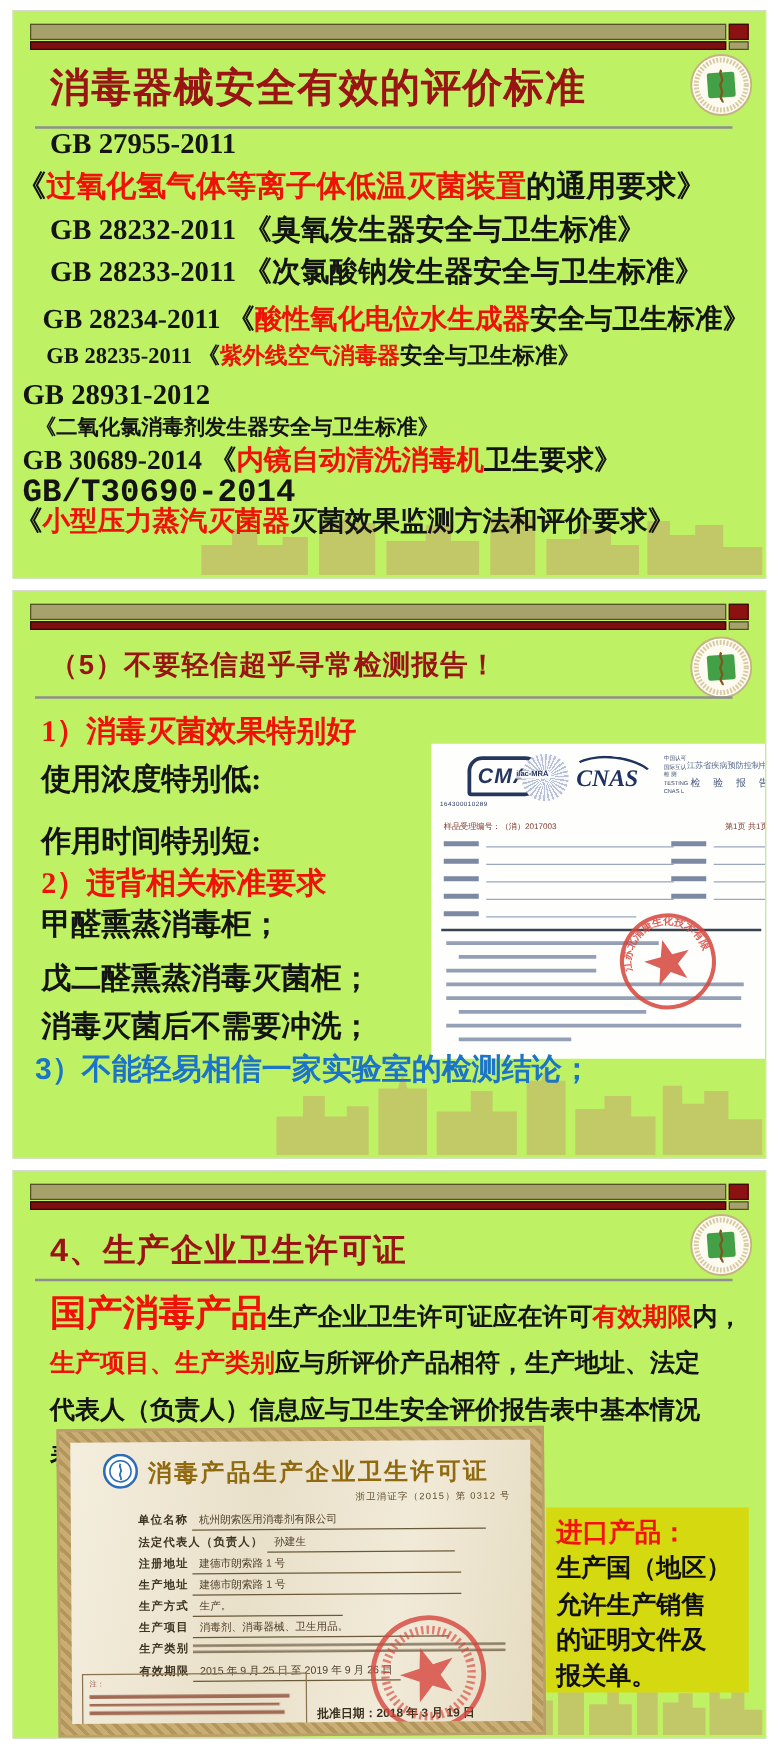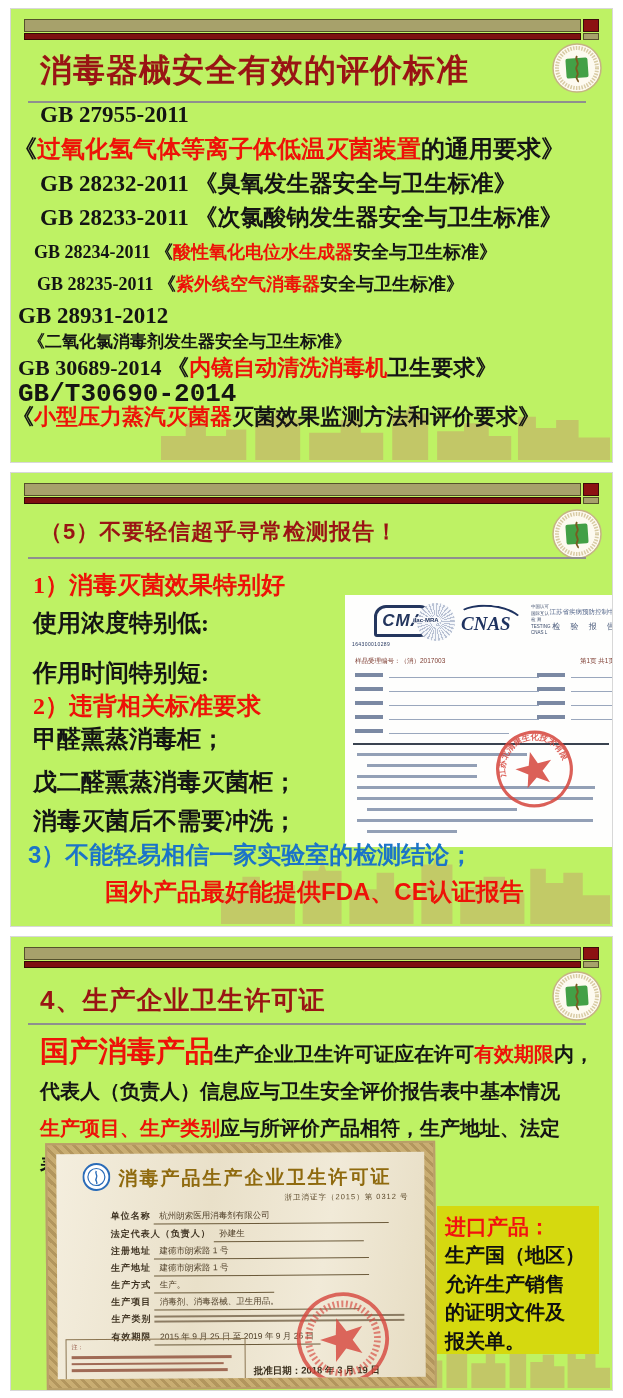--- a/index.html
+++ b/index.html
@@ -34,7 +34,7 @@
   .std-line:nth-child(2){top:124px;left:2px;font-size:24px;}
   .std-line:nth-child(3){top:159px;left:29px;font-size:23px;}
   .std-line:nth-child(4){top:193px;left:29px;font-size:23px;}
-  .std-line:nth-child(5){top:231px;left:23px;font-size:18px;}
+  .std-line:nth-child(5){top:231px;left:23px;font-size:22px;}
   .std-line:nth-child(6){top:263px;left:26px;font-size:18px;}
   .std-line:nth-child(7){top:294px;left:7px;font-size:23px;}
   .std-line:nth-child(8){top:321px;left:17px;font-size:17px;}

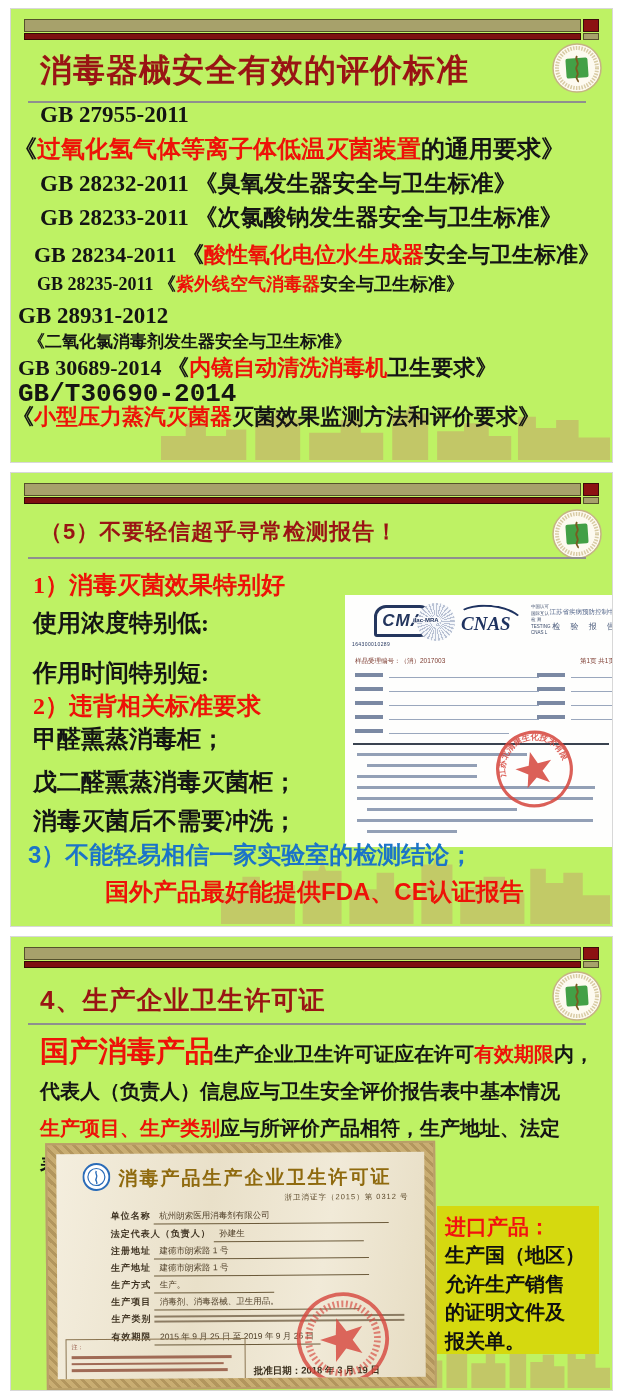--- a/index.html
+++ b/index.html
@@ -228,7 +228,6 @@
     </div>
 
     <div class="concl1">3）不能轻易相信一家实验室的检测结论；</div>
-    <div class="concl2">国外产品最好能提供FDA、CE认证报告</div>
     <div class="skyline" style="left:210px;right:2px;bottom:2px;height:82px;opacity:.5">
       <svg width="100%" height="100%" viewBox="0 0 400 80" preserveAspectRatio="none">
         <path fill="#c7a46a" d="M0 80 L0 50 L22 50 L22 34 L40 34 L40 50 L58 50 L58 42 L76 42 L76 80 Z M84 80 L84 28 L100 28 L104 16 L108 28 L124 28 L124 80 Z M132 80 L132 46 L160 46 L160 30 L178 30 L178 46 L198 46 L198 80 Z M206 80 L206 22 L218 22 L222 10 L226 22 L238 22 L238 80 Z M246 80 L246 44 L270 44 L270 34 L292 34 L292 50 L312 50 L312 80 Z M318 80 L318 26 L334 26 L334 40 L352 40 L352 30 L372 30 L372 52 L400 52 L400 80 Z"></path>

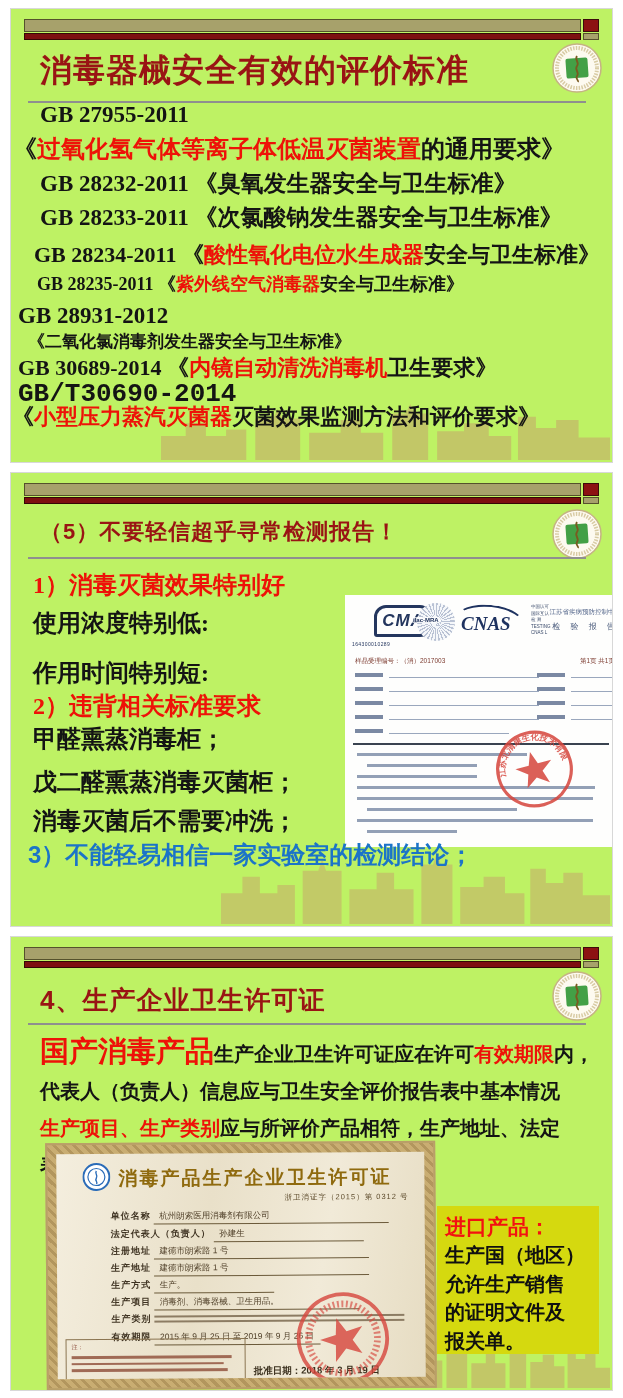--- a/index.html
+++ b/index.html
@@ -258,8 +258,8 @@
     <div class="rule"></div>
     <div class="para" id="cert-para">
         <div class="para-line"><span class="p-bigred">国产消毒产品</span><span class="p-black">生产企业卫生许可证应在许可</span><span class="p-red">有效期限</span><span class="p-black">内，</span></div>
+        <div class="para-line"><span class="p-red">生产项目、生产类别</span><span class="p-black">应与所评价产品相符，生产地址、法定</span></div>
         <div class="para-line"><span class="p-black">代表人（负责人）信息应与卫生安全评价报告表中基本情况</span></div>
-        <div class="para-line"><span class="p-red">生产项目、生产类别</span><span class="p-black">应与所评价产品相符，生产地址、法定</span></div>
         <div class="para-line"><span class="p-black">表的相应内容一致。</span></div>
       </div>
 

